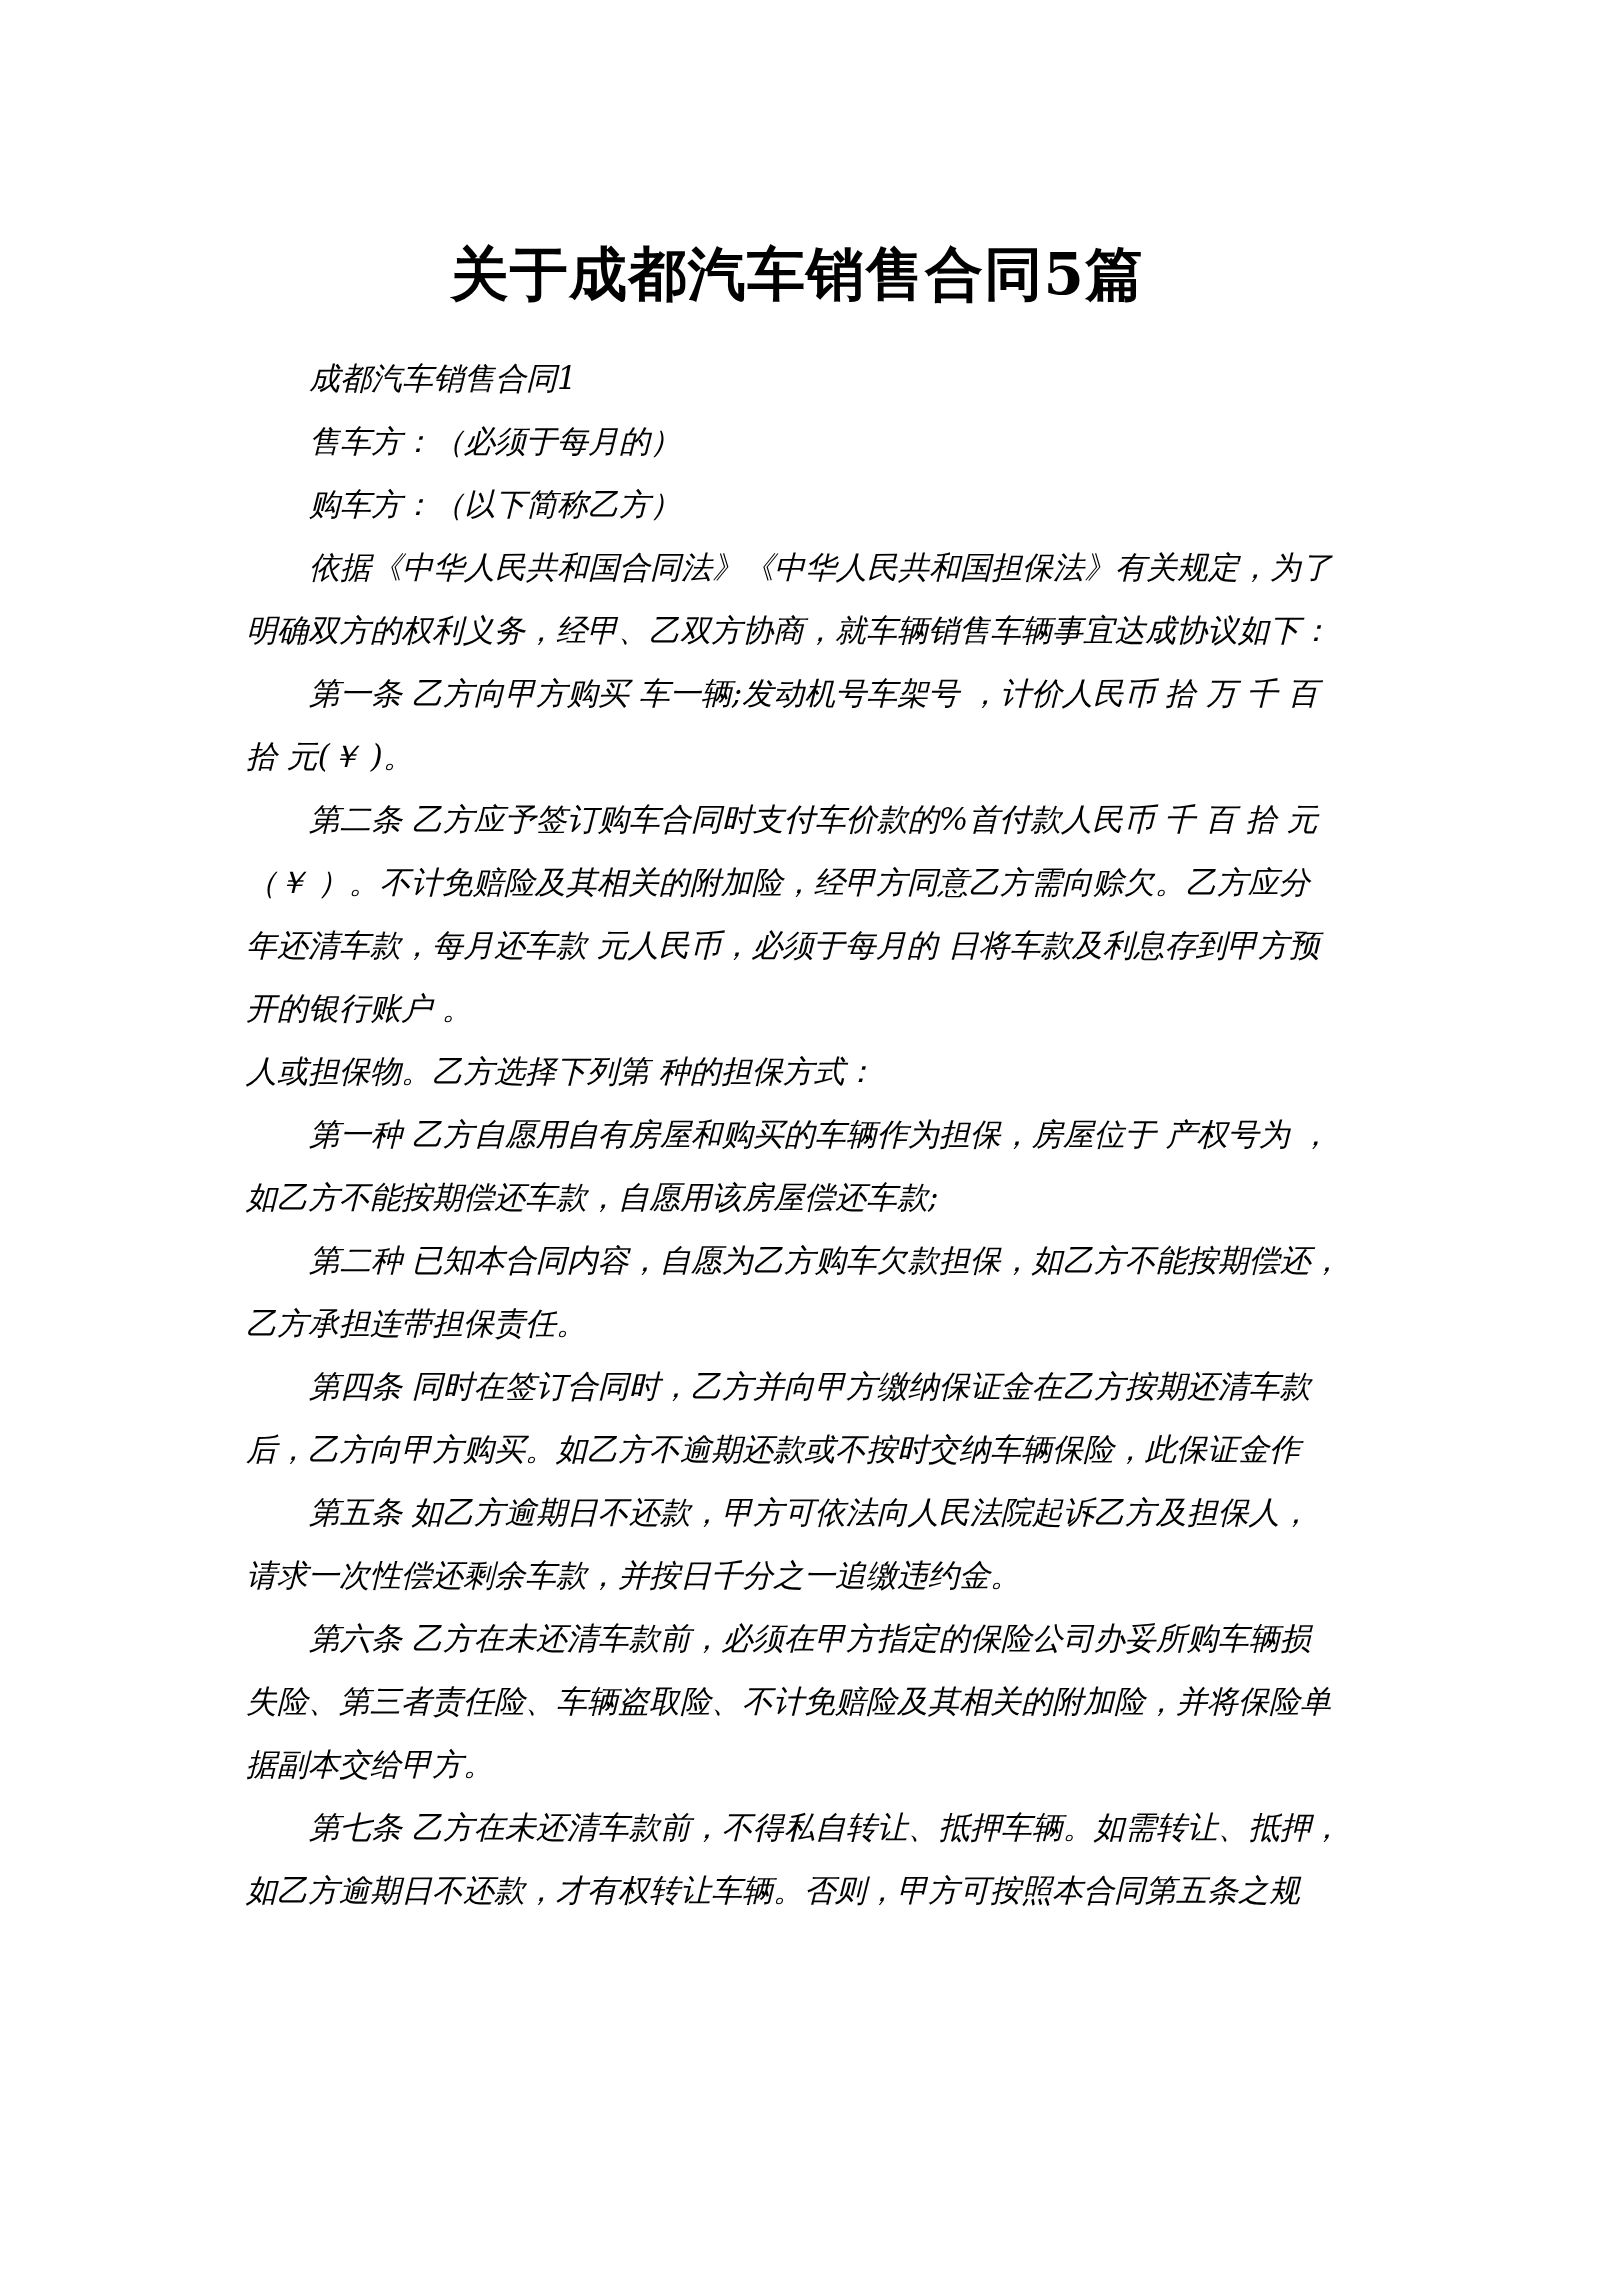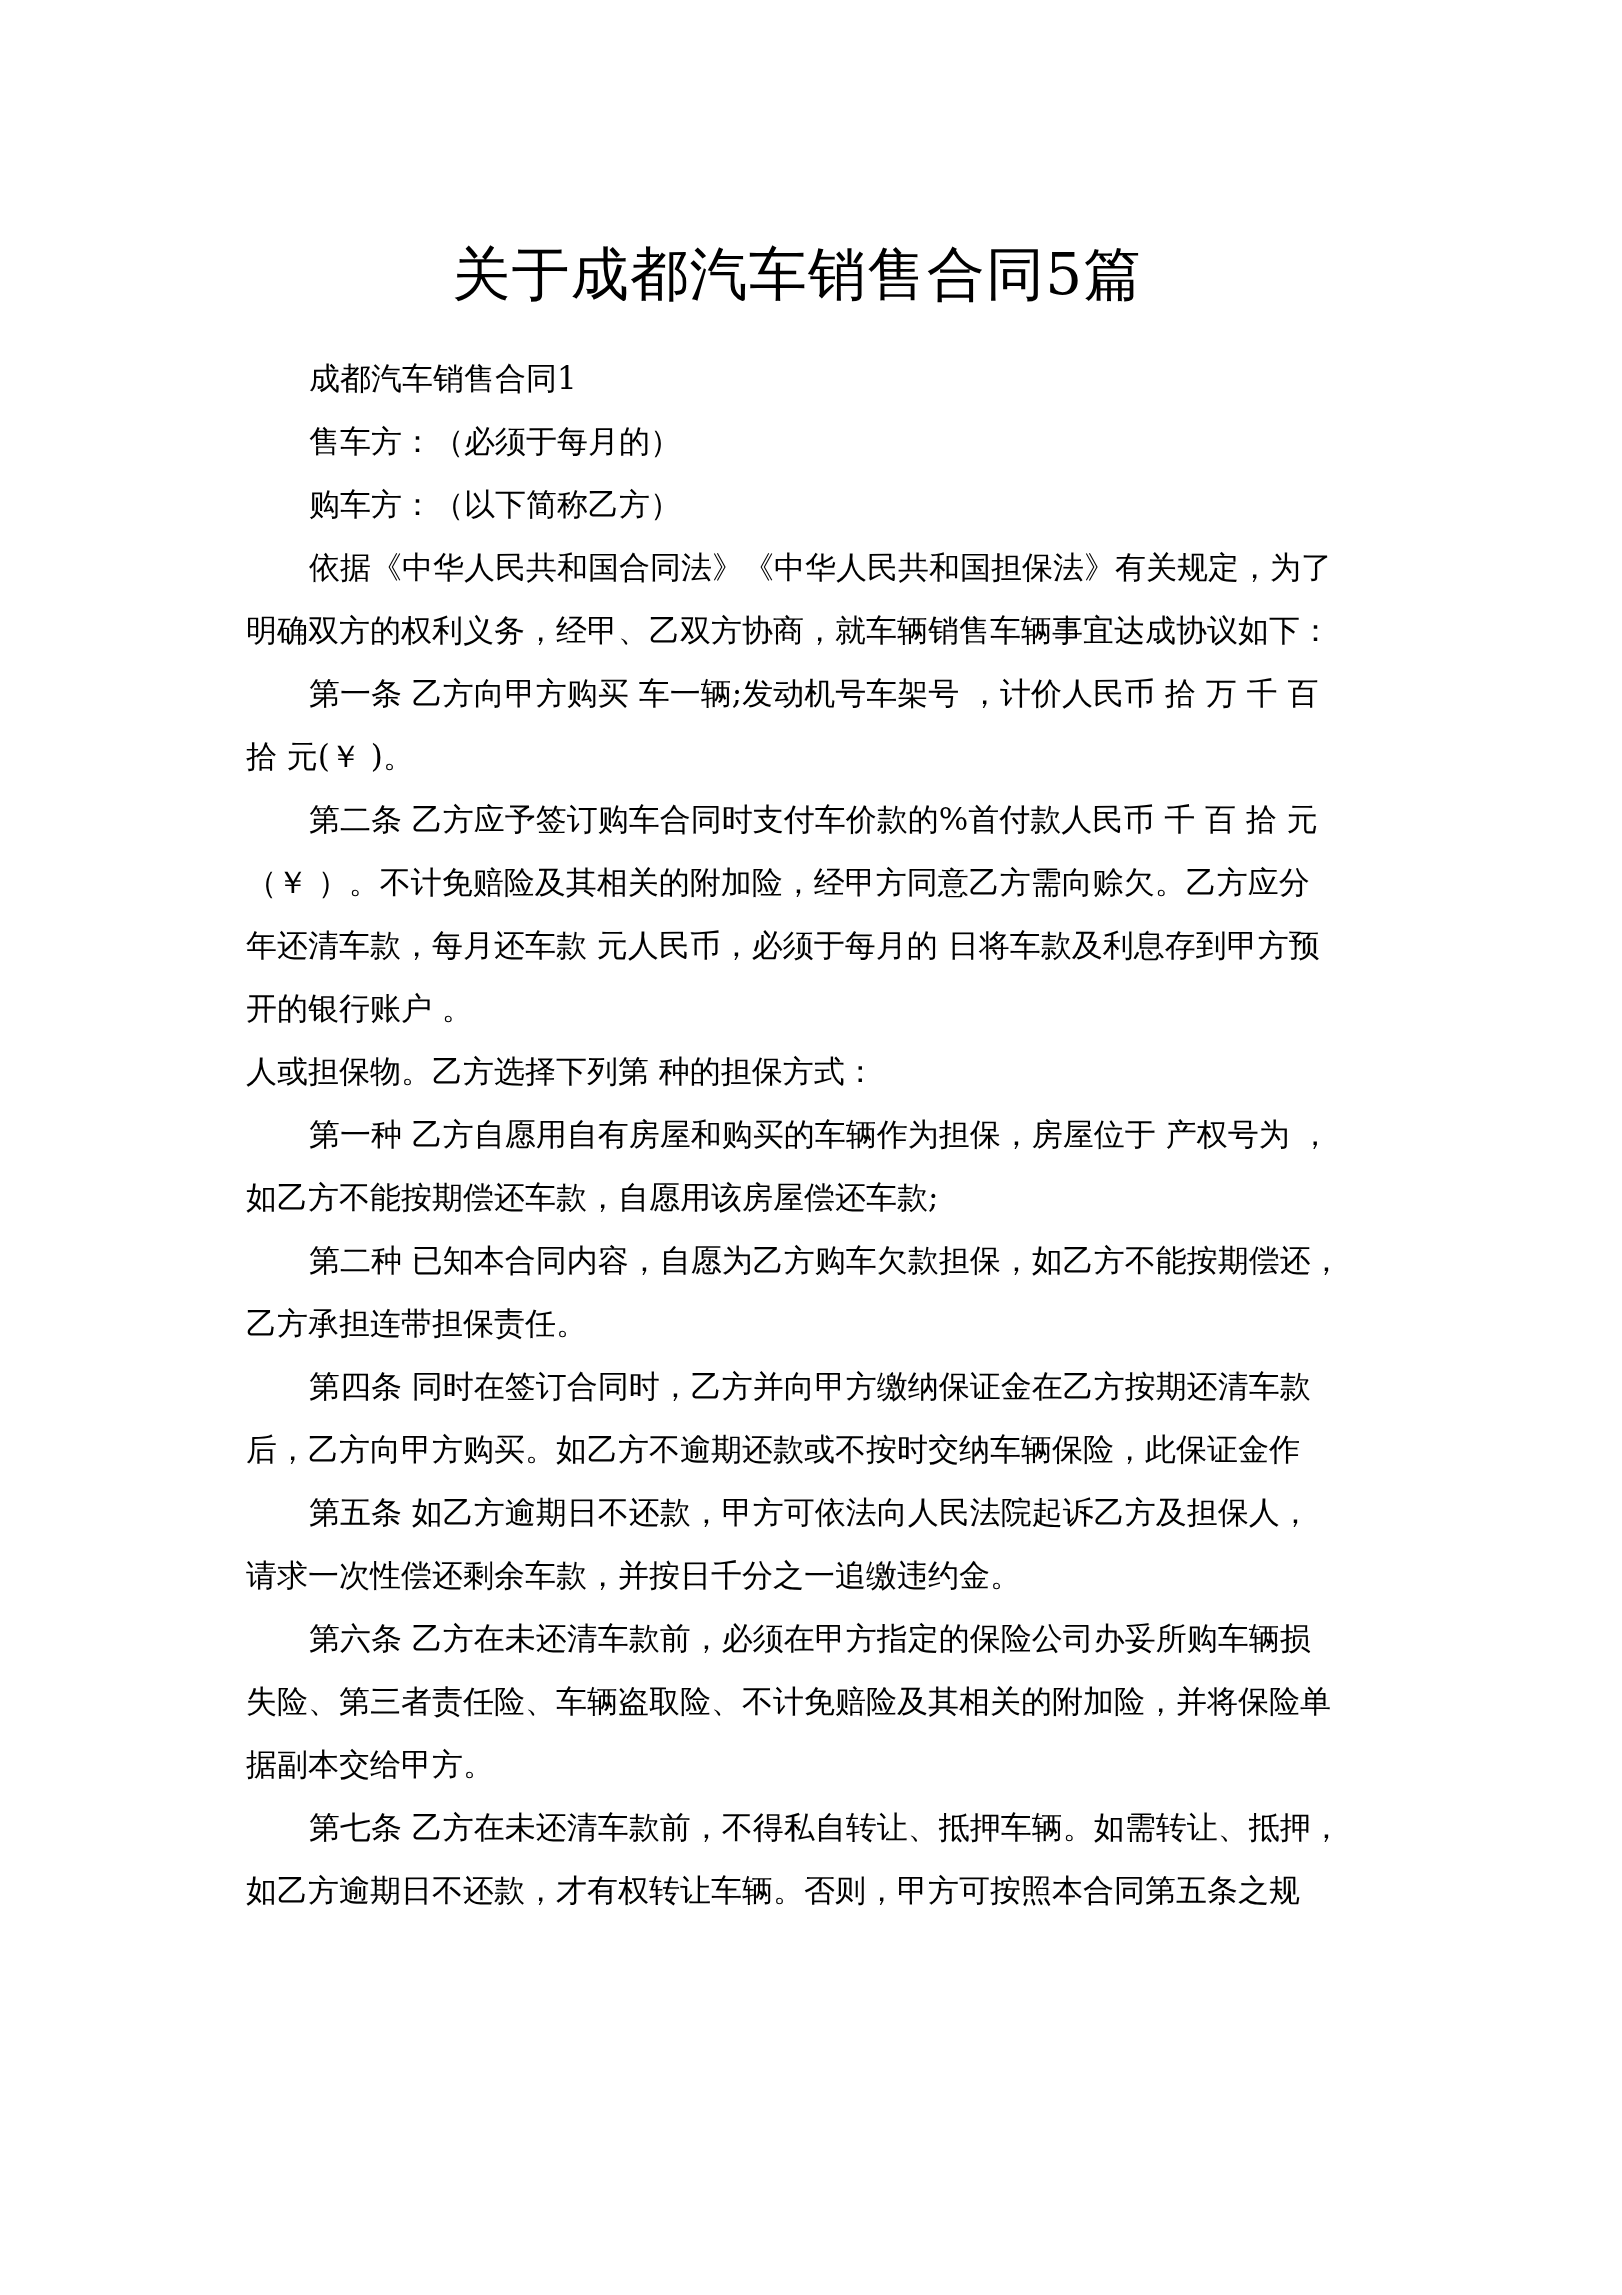--- a/index.html
+++ b/index.html
@@ -32,7 +32,7 @@
     font-size: 58px;
     line-height: 79px;
     letter-spacing: 1.3px;
-    font-weight: normal;
+    font-weight: bold;
   }
   .body {
     position: absolute;

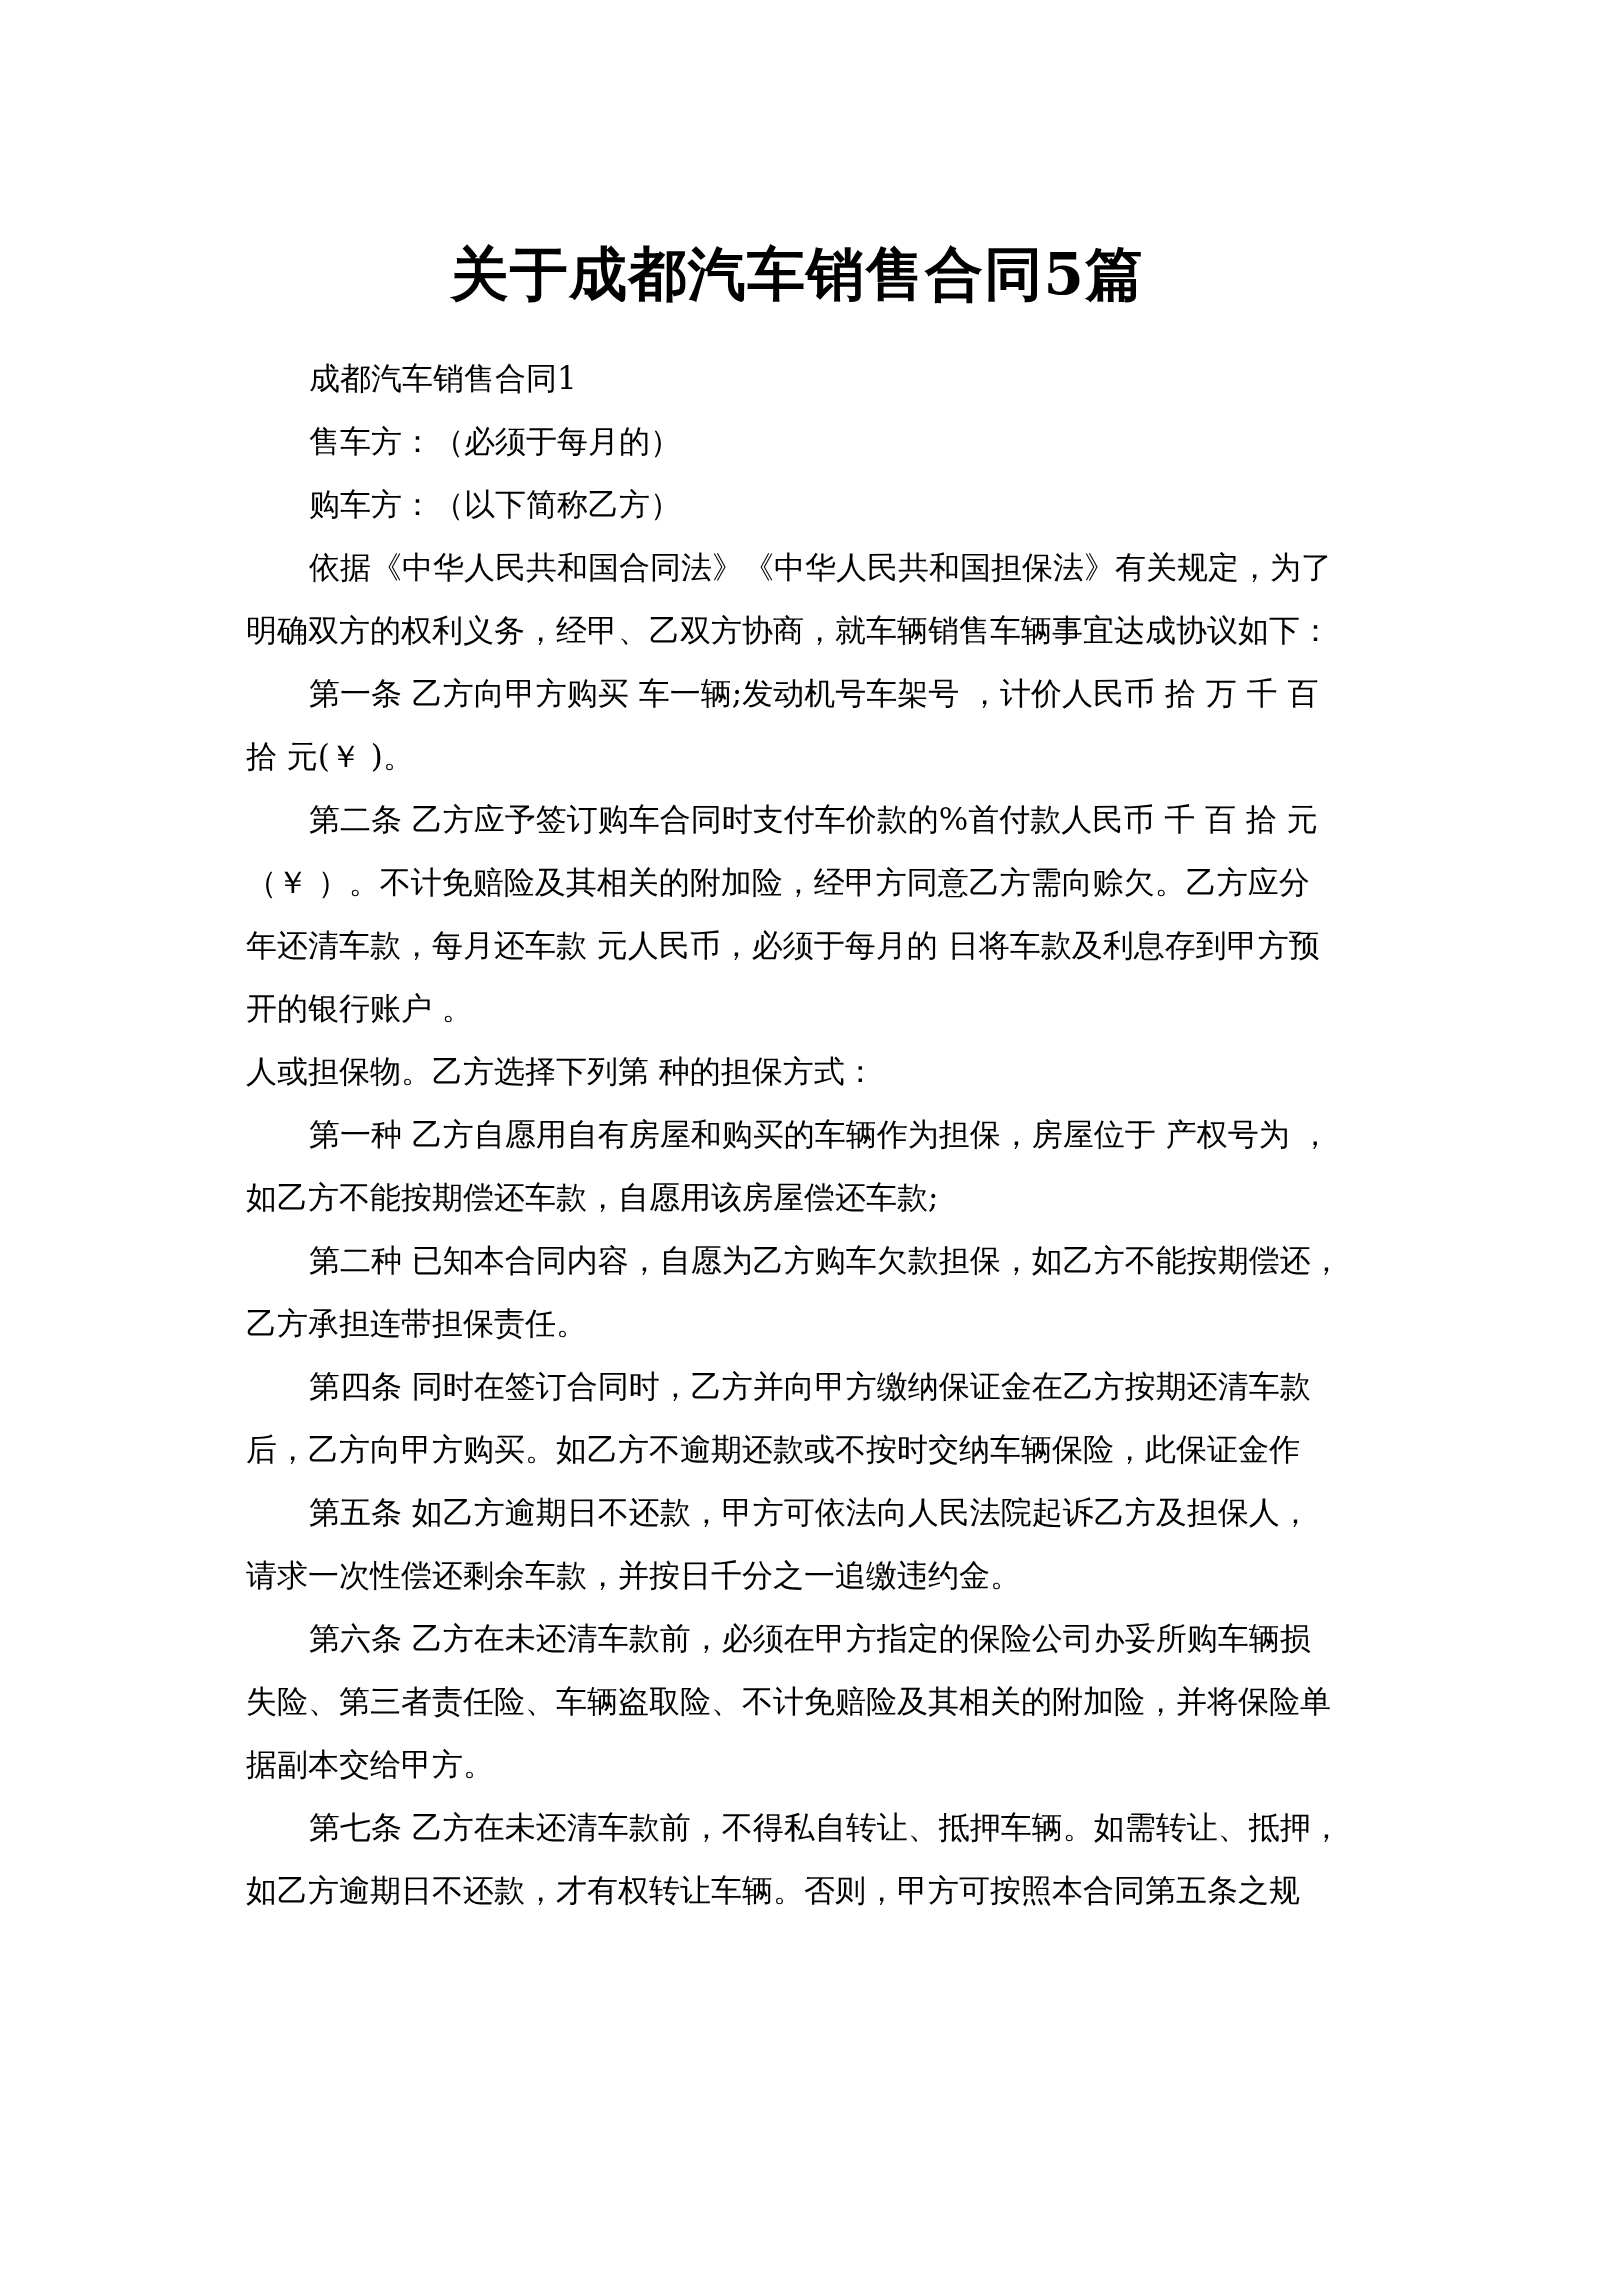--- a/index.html
+++ b/index.html
@@ -45,6 +45,7 @@
     line-height: 63px;
     margin: 0;
     white-space: nowrap;
+    font-style: italic;
   }
   .line {
     display: block;

